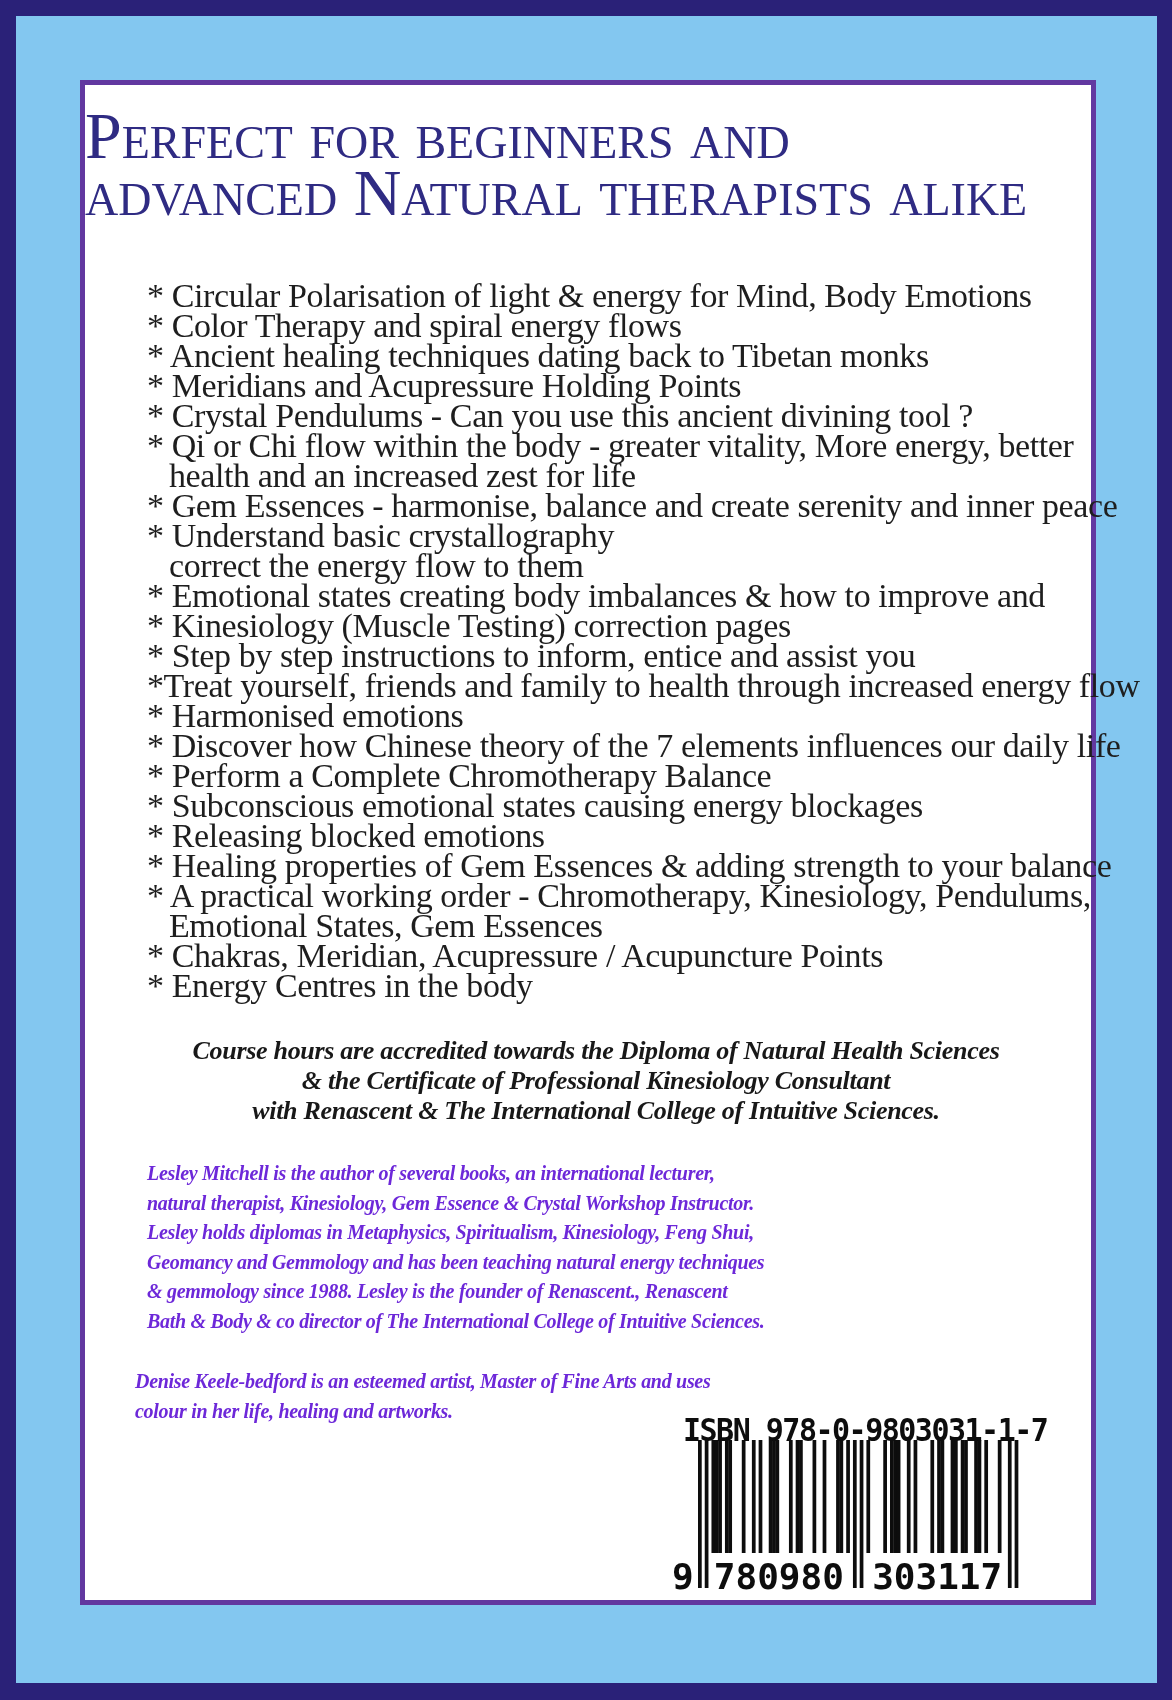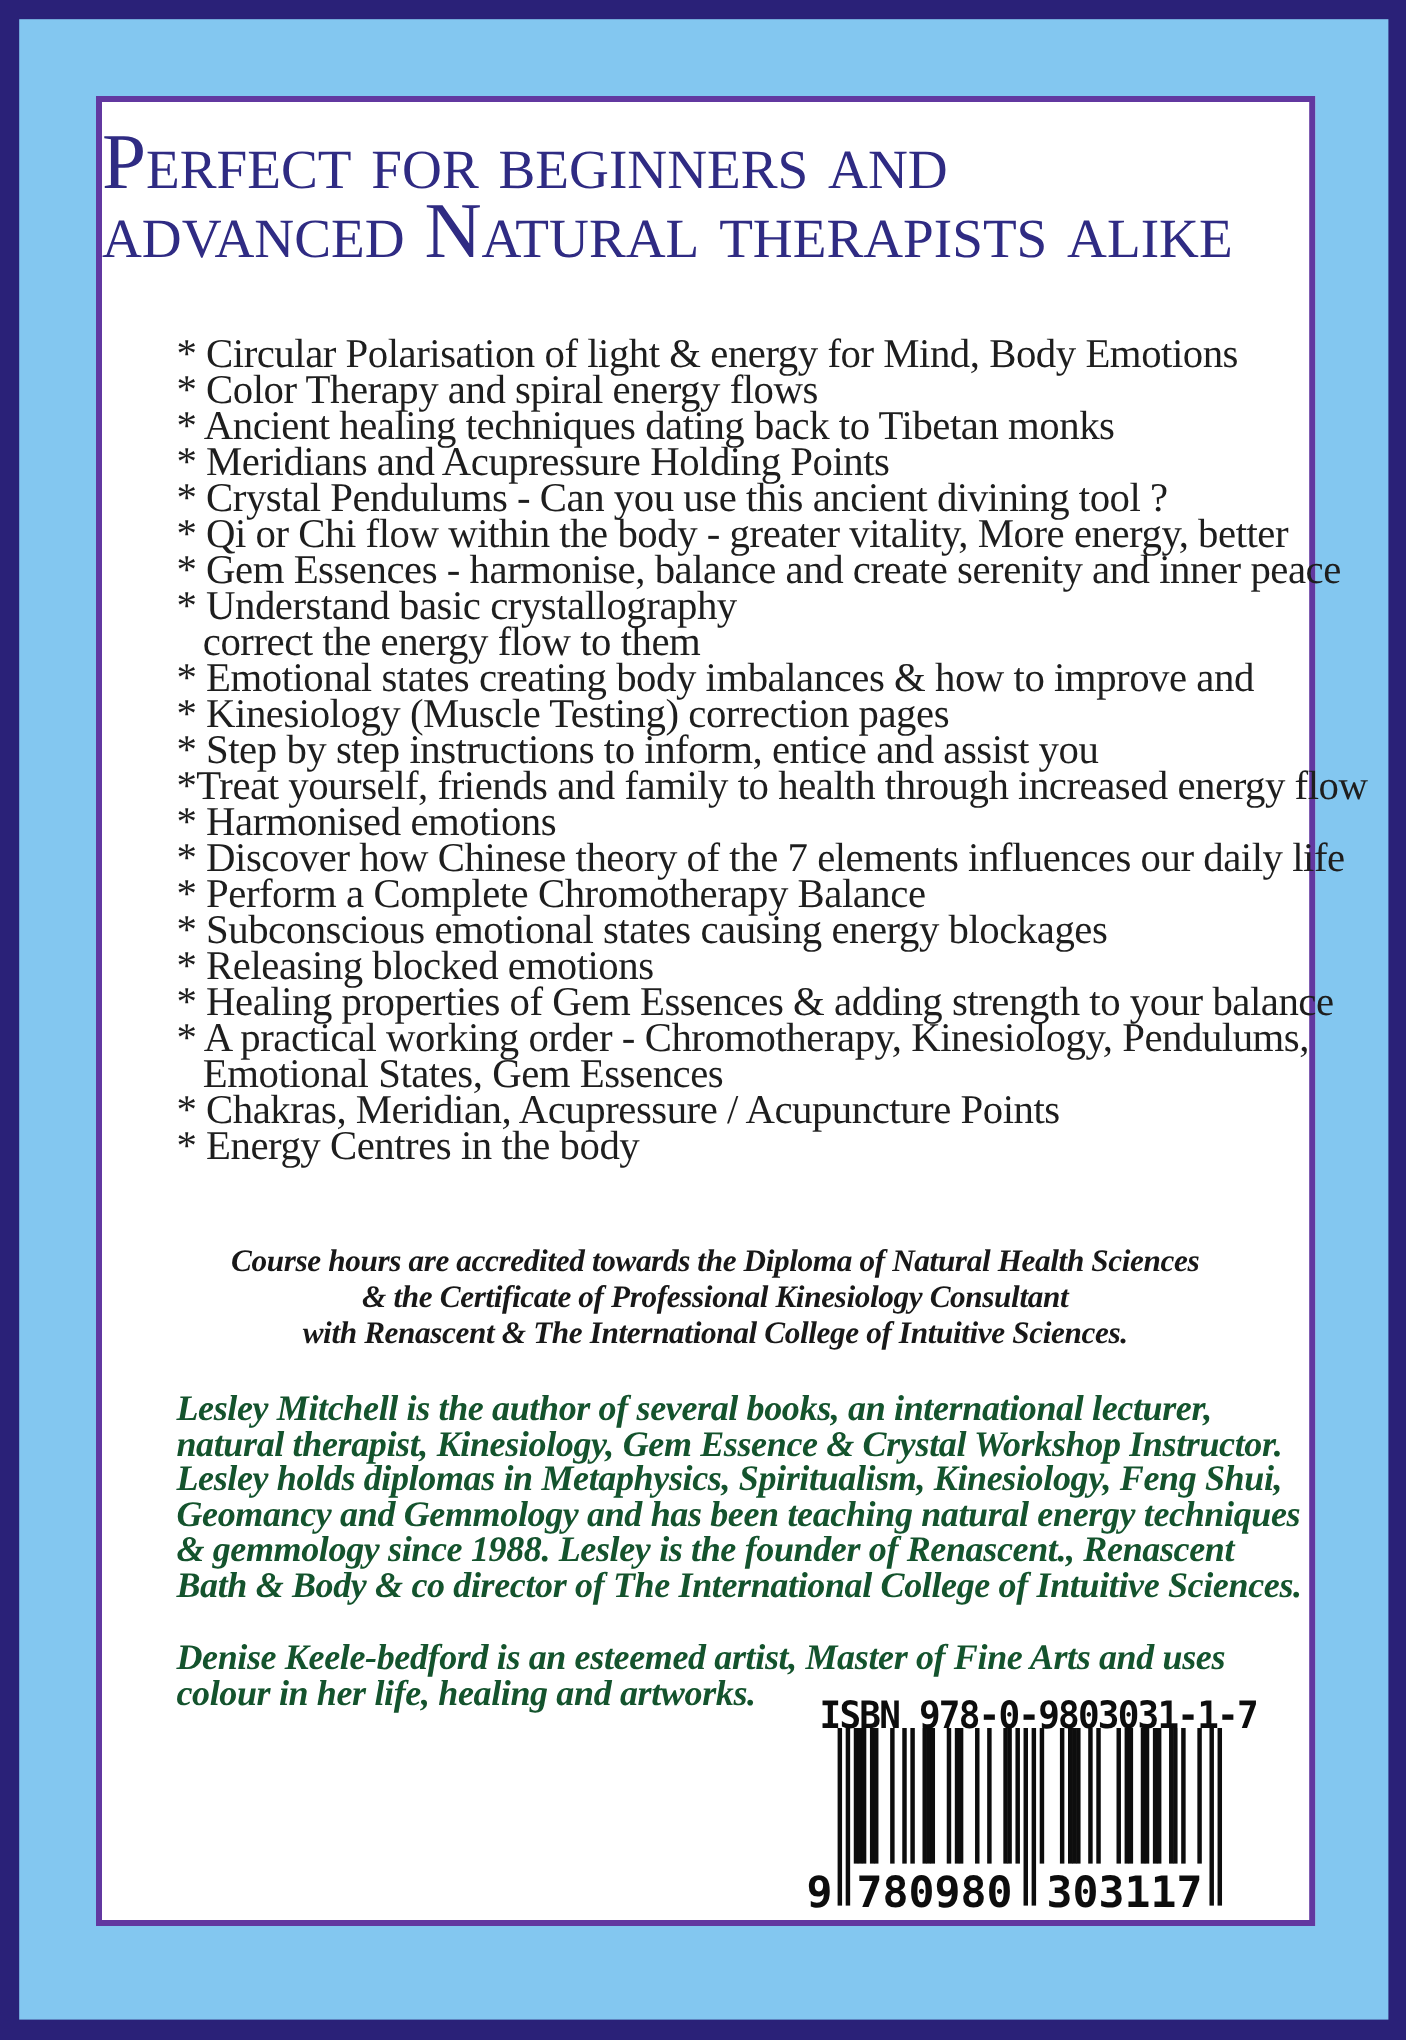--- a/index.html
+++ b/index.html
@@ -109,6 +109,7 @@
         <div class="fline">* Meridians and Acupressure Holding Points</div>
         <div class="fline">* Crystal Pendulums - Can you use this ancient divining tool ?</div>
         <div class="fline">* Qi or Chi flow within the body - greater vitality, More energy, better</div>
+        <div class="fline cont">health and an increased zest for life</div>
         <div class="fline">* Gem Essences - harmonise, balance and create serenity and inner peace</div>
         <div class="fline">* Understand basic crystallography</div>
         <div class="fline cont">correct the energy flow to them</div>

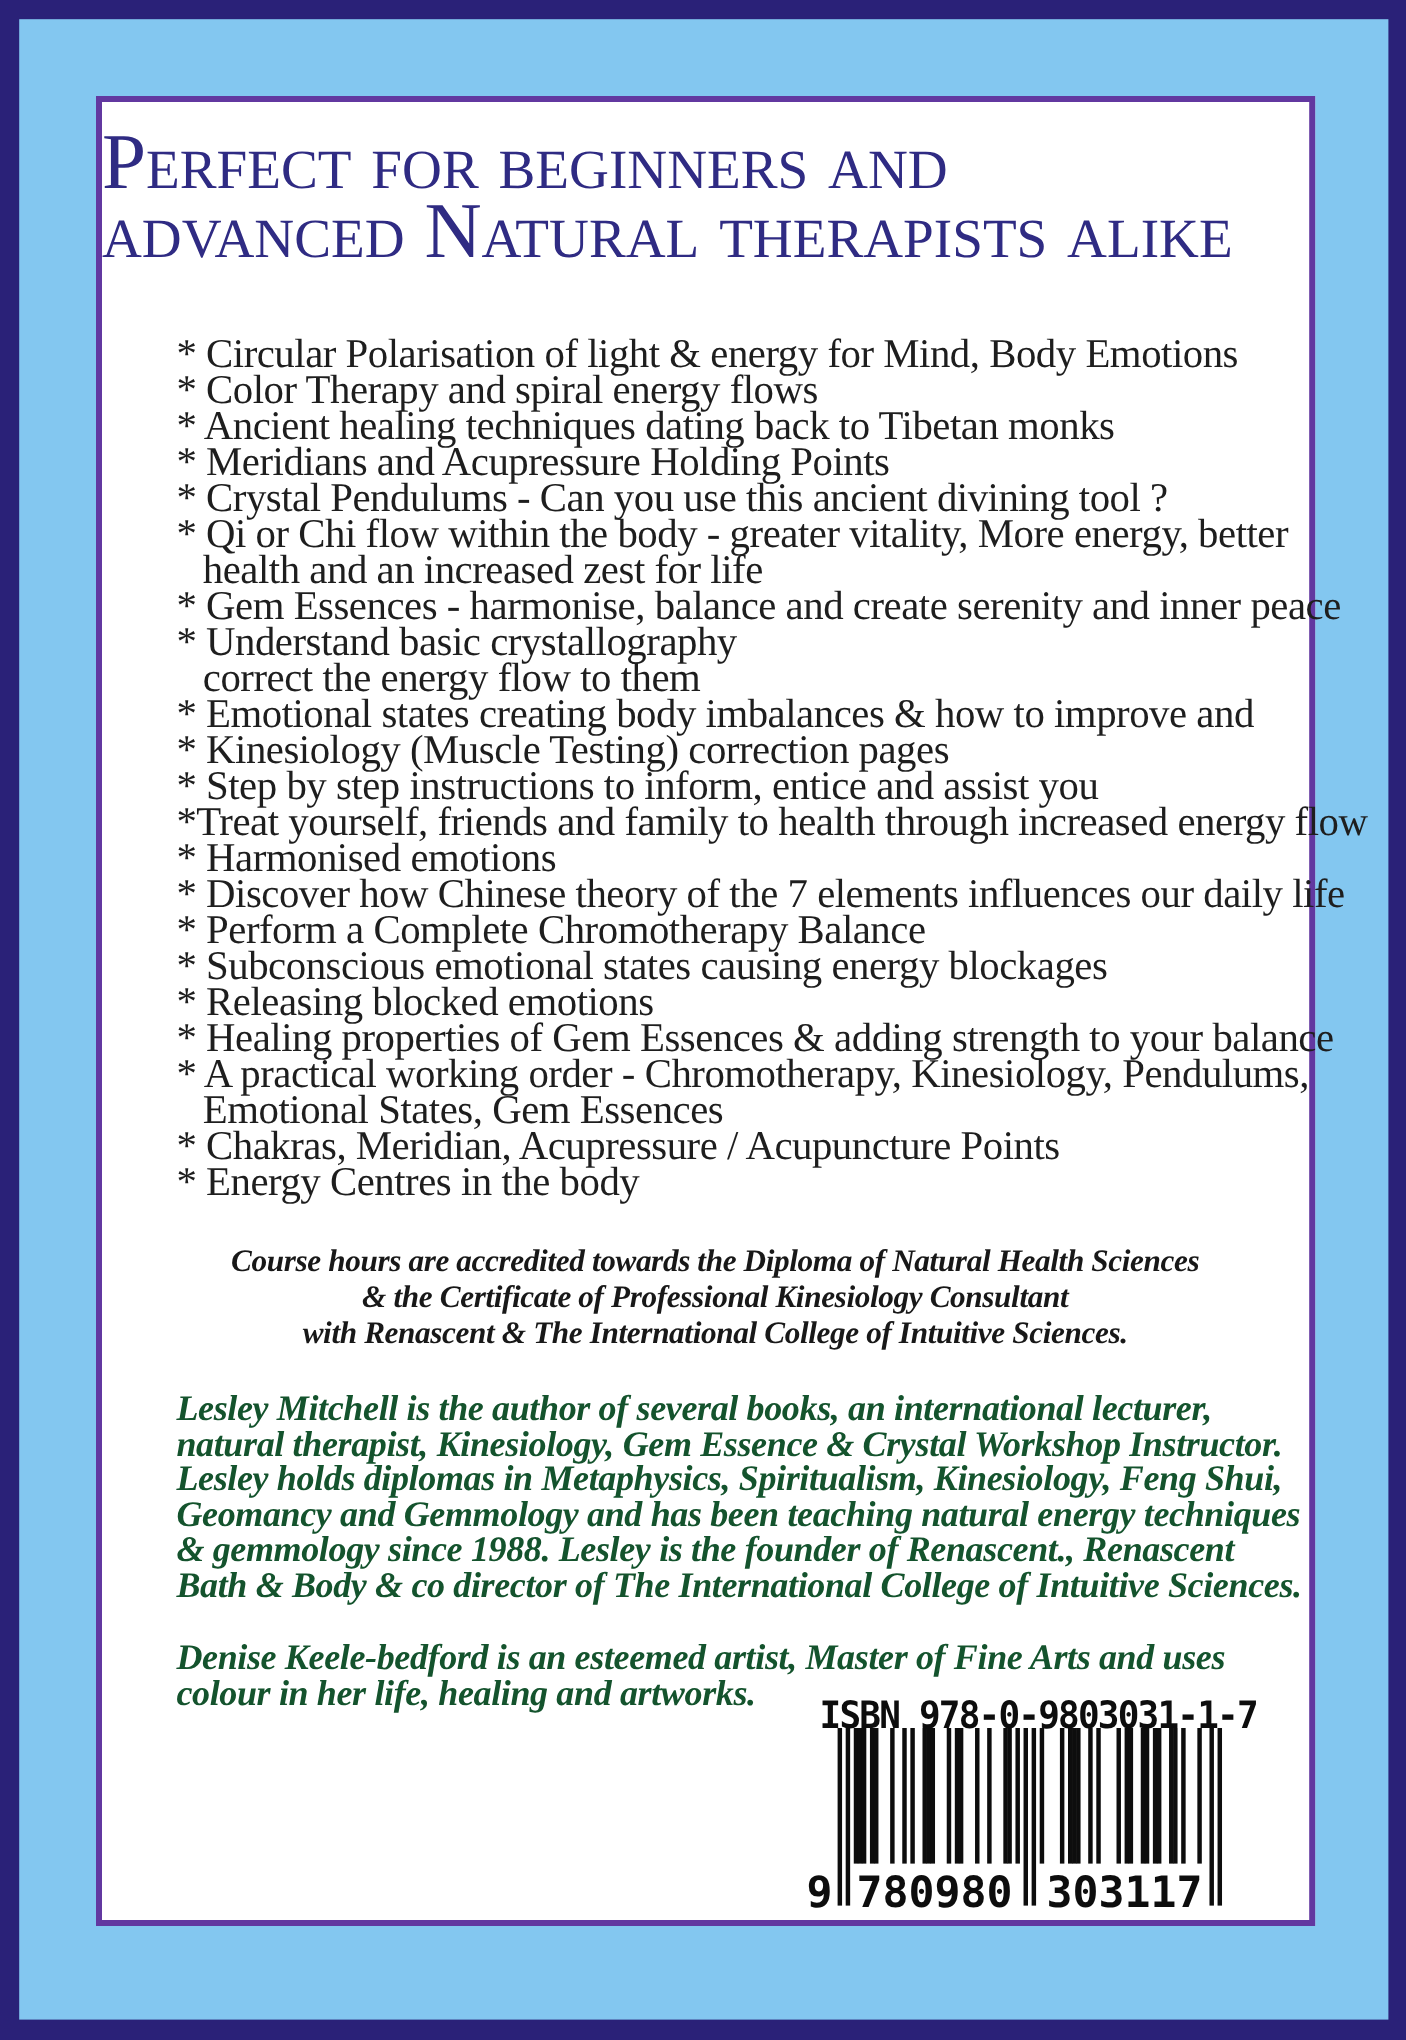--- a/index.html
+++ b/index.html
@@ -58,9 +58,9 @@
 
   
   .bio {
-    color:#14532d;
+    color:#6d28d9;
     font-weight:bold; font-style:italic;
-    font-size:30px; line-height:29.5px;
+    font-size:20px; line-height:29.5px;
     letter-spacing:-0.3px;
   }
   .bio .line { white-space:nowrap; }

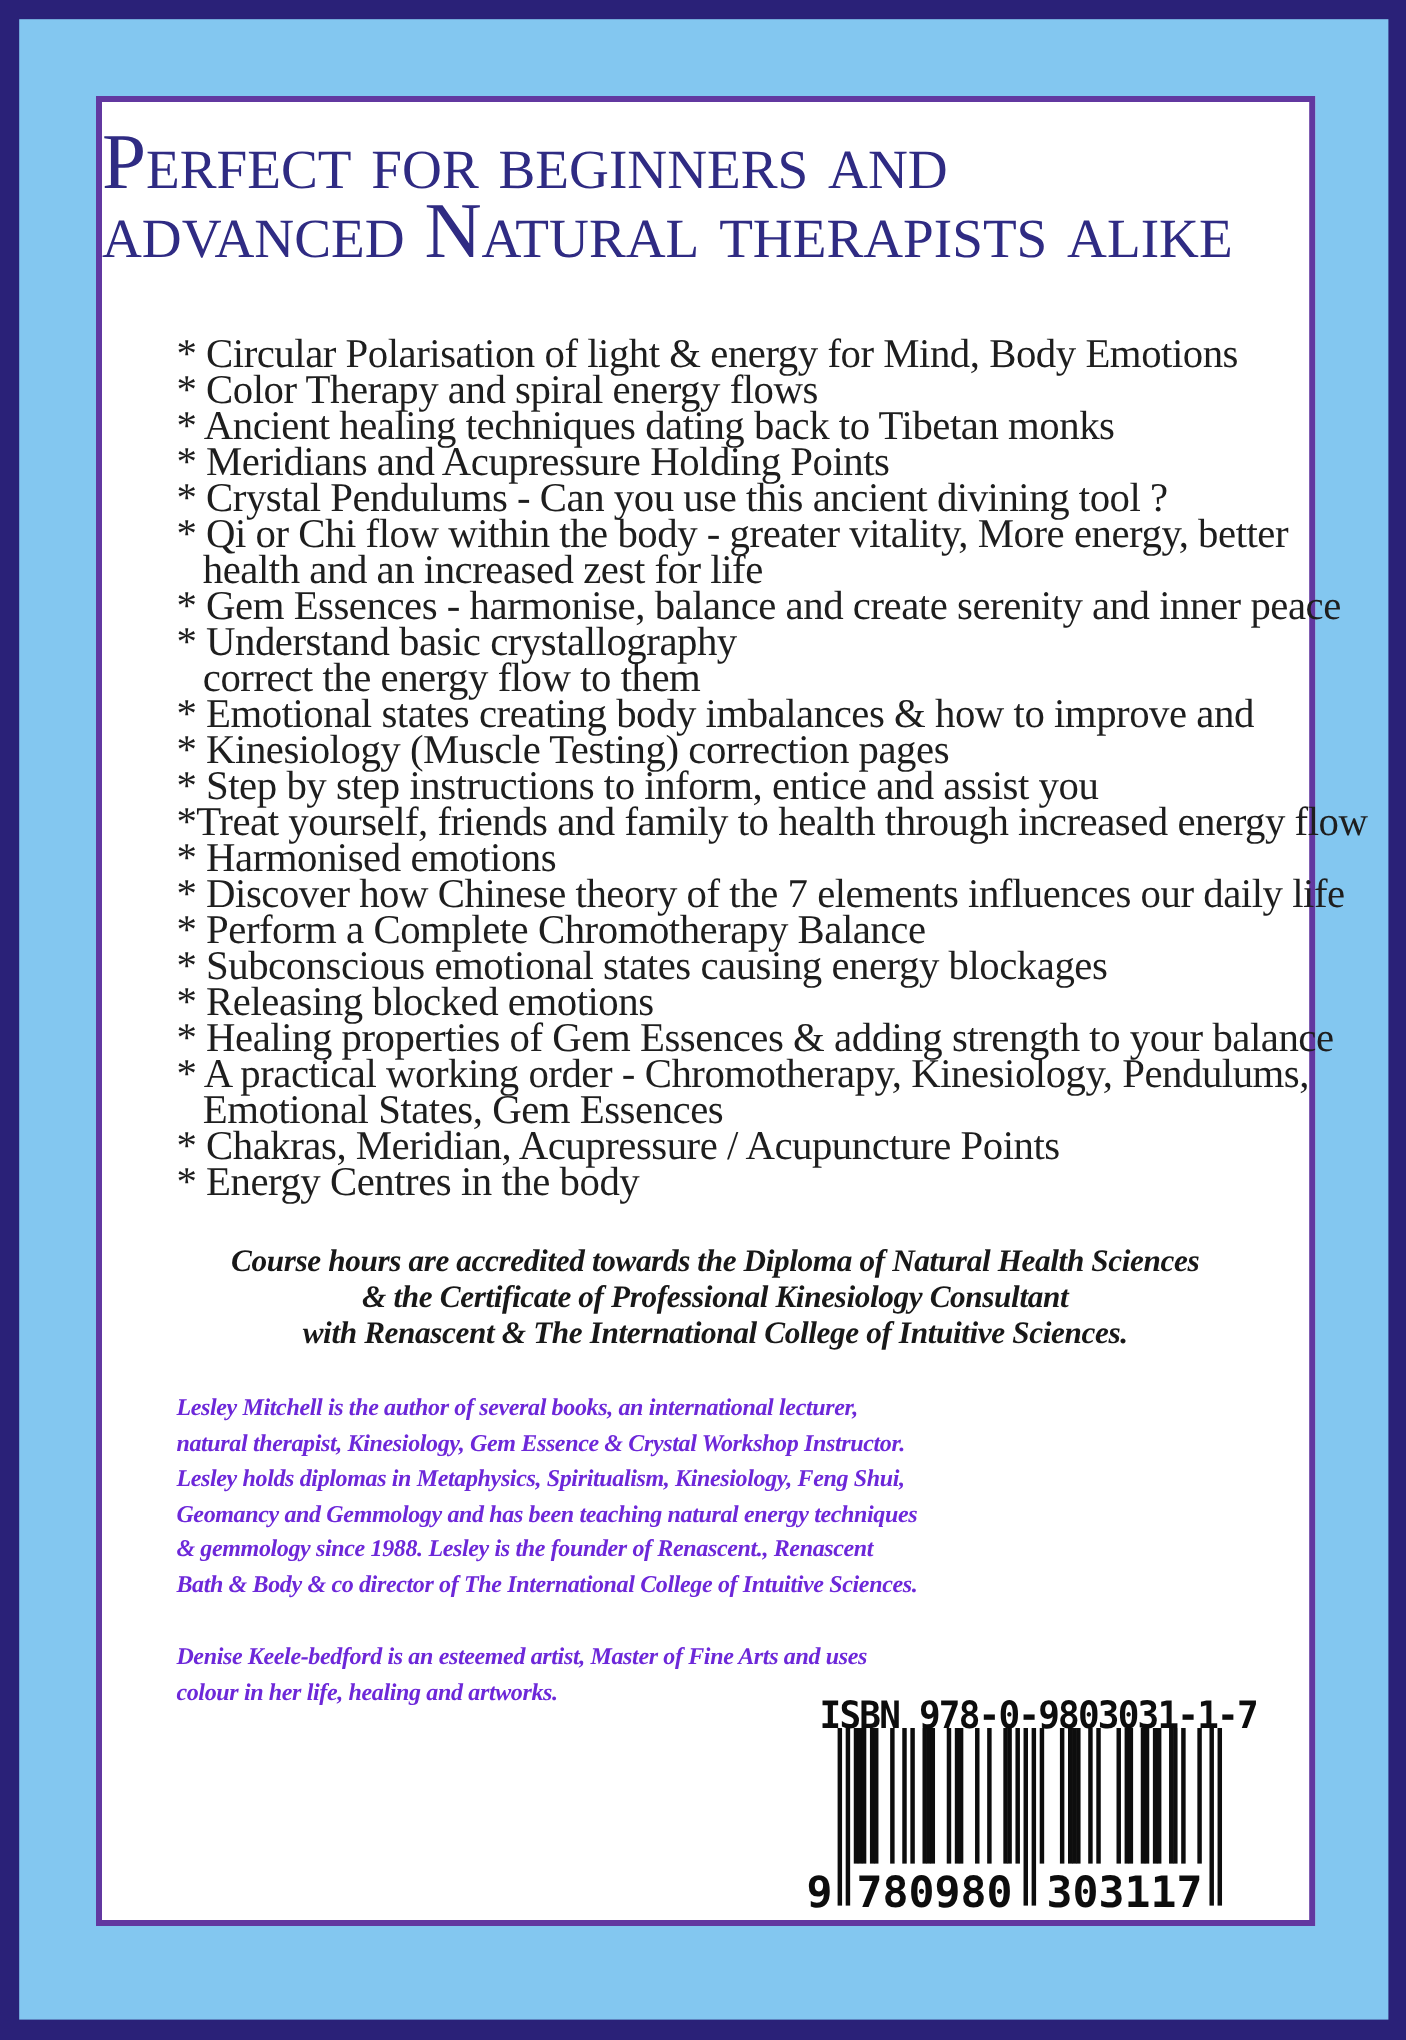--- a/index.html
+++ b/index.html
@@ -65,7 +65,7 @@
   }
   .bio .line { white-space:nowrap; }
   .bio-lesley { position:absolute; top:1074px; left:62px; right:10px; }
-  .bio-denise { position:absolute; top:1282px; left:62px; right:10px; }
+  .bio-denise { position:absolute; top:1282px; left:50px; right:10px; }
 
   
   .isbn-label {

